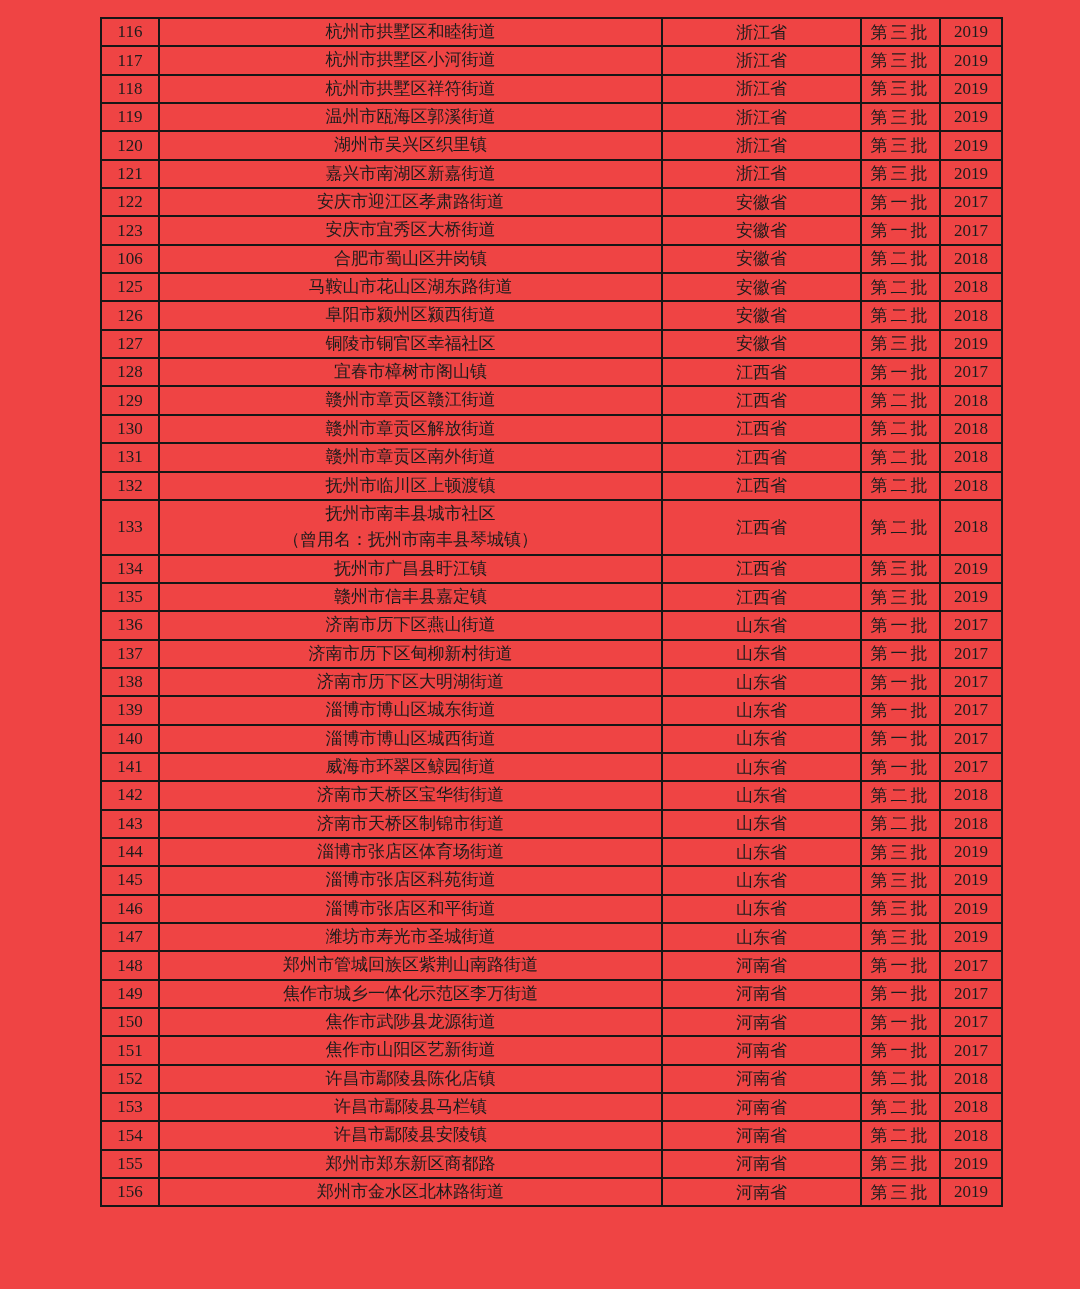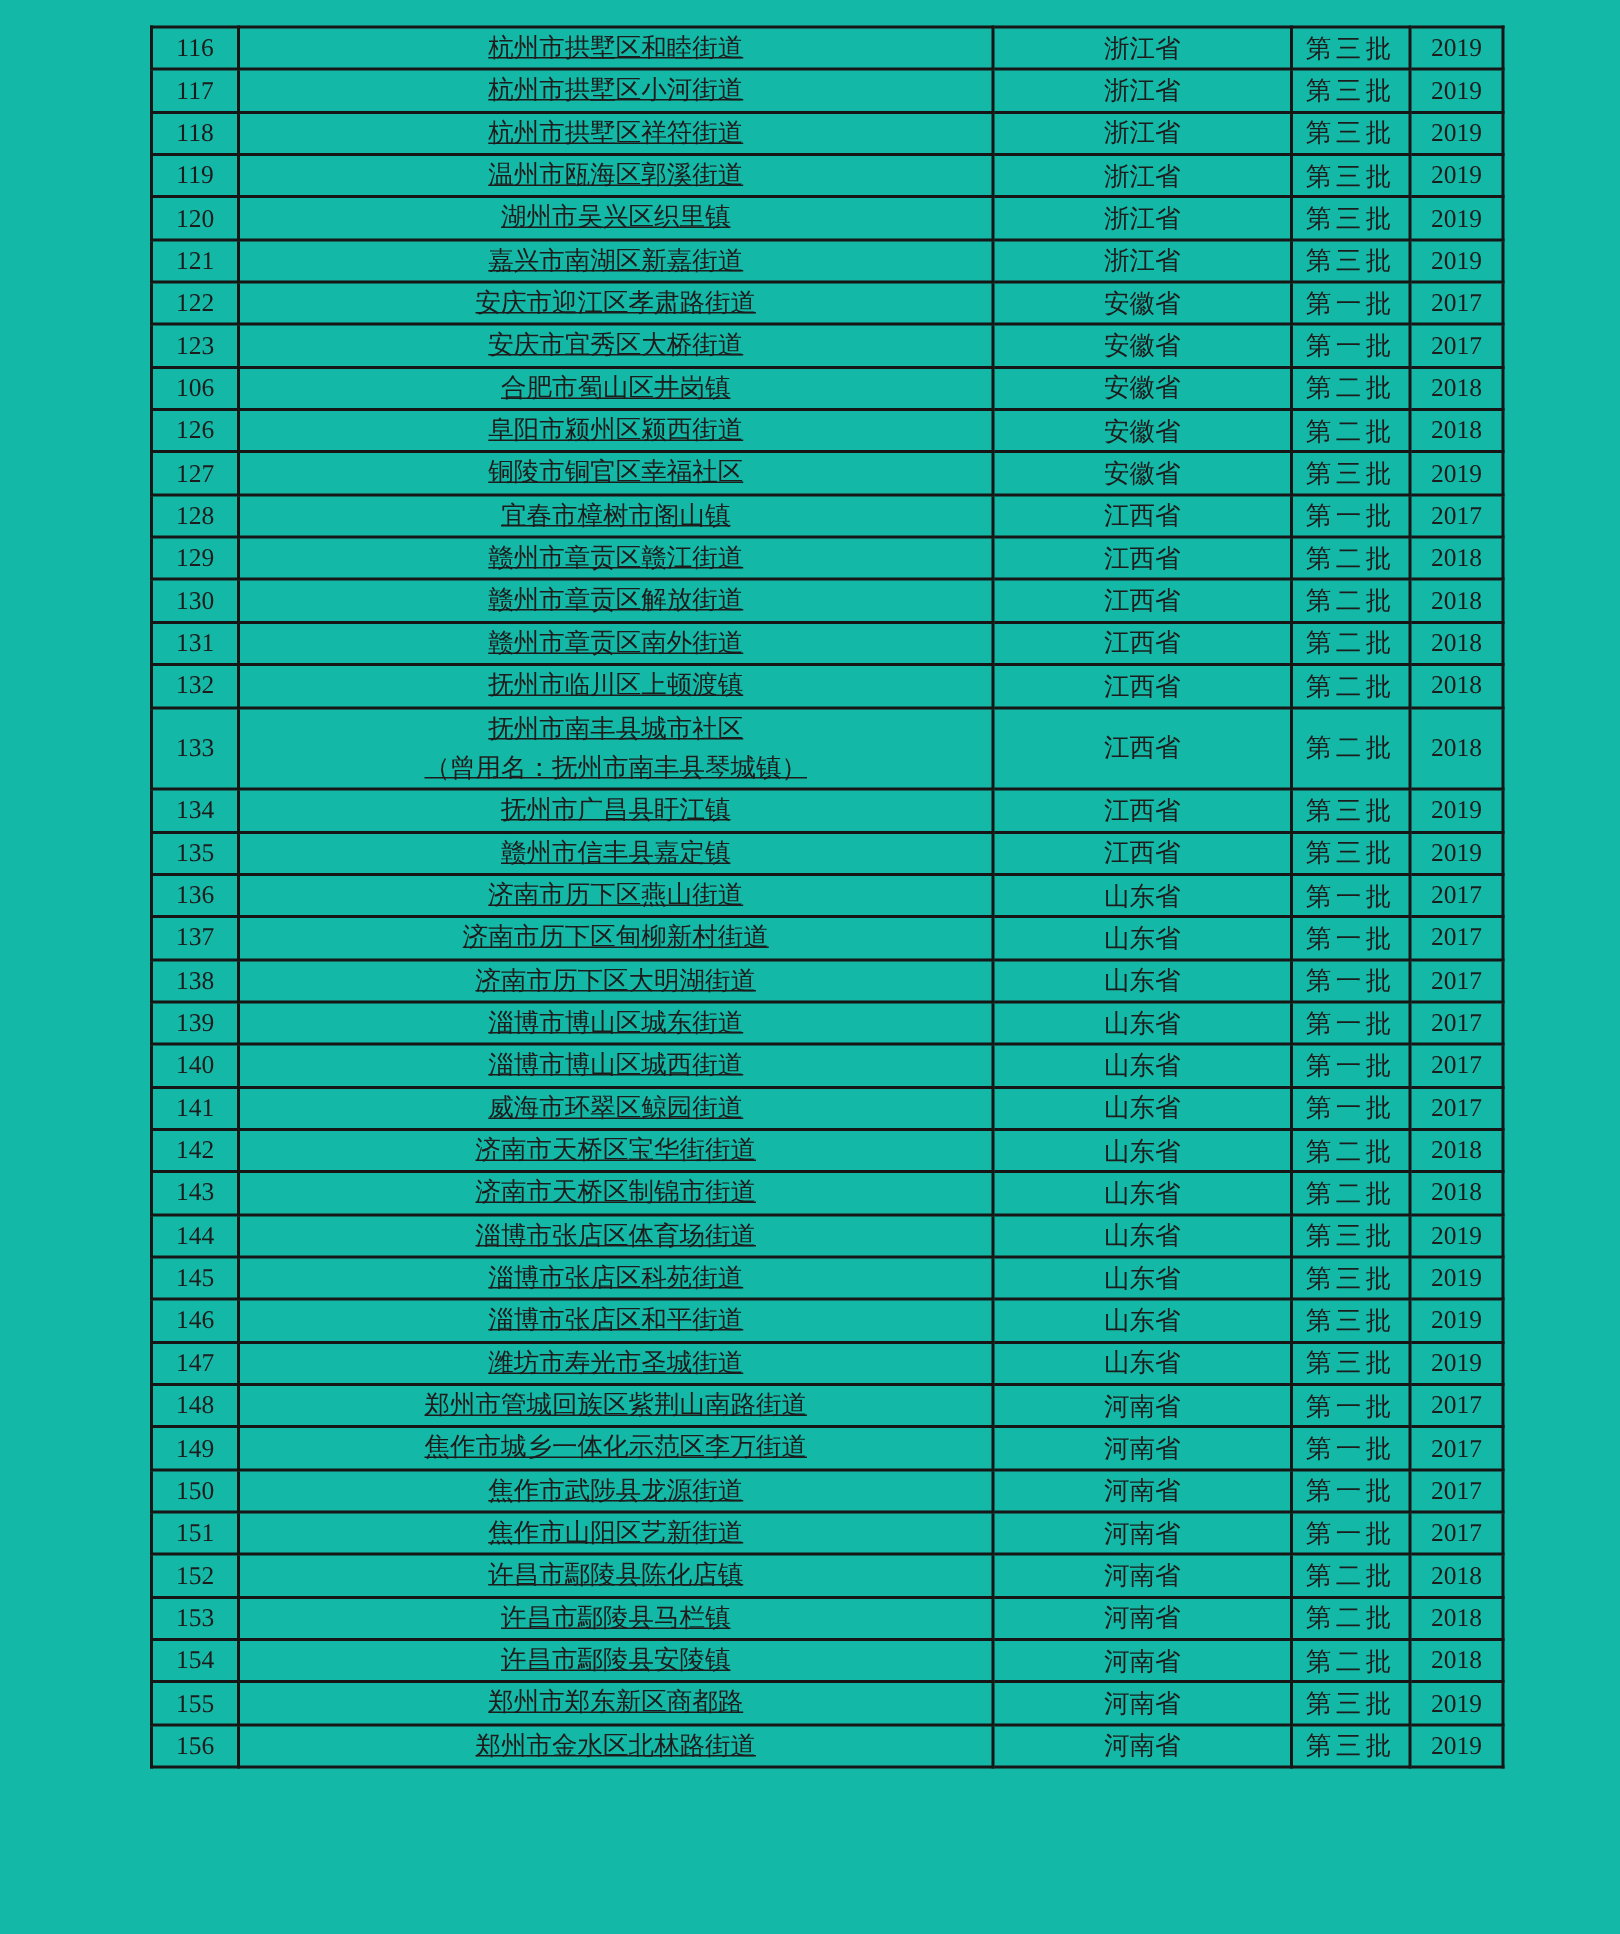--- a/index.html
+++ b/index.html
@@ -11,7 +11,7 @@
     position: relative;
     width: 1080px;
     height: 1289px;
-    background: #14b8a6;
+    background: #ef4444;
     font-family: "Liberation Serif", "DejaVu Serif", serif;
     color: #1c1c1c;
     overflow: hidden;

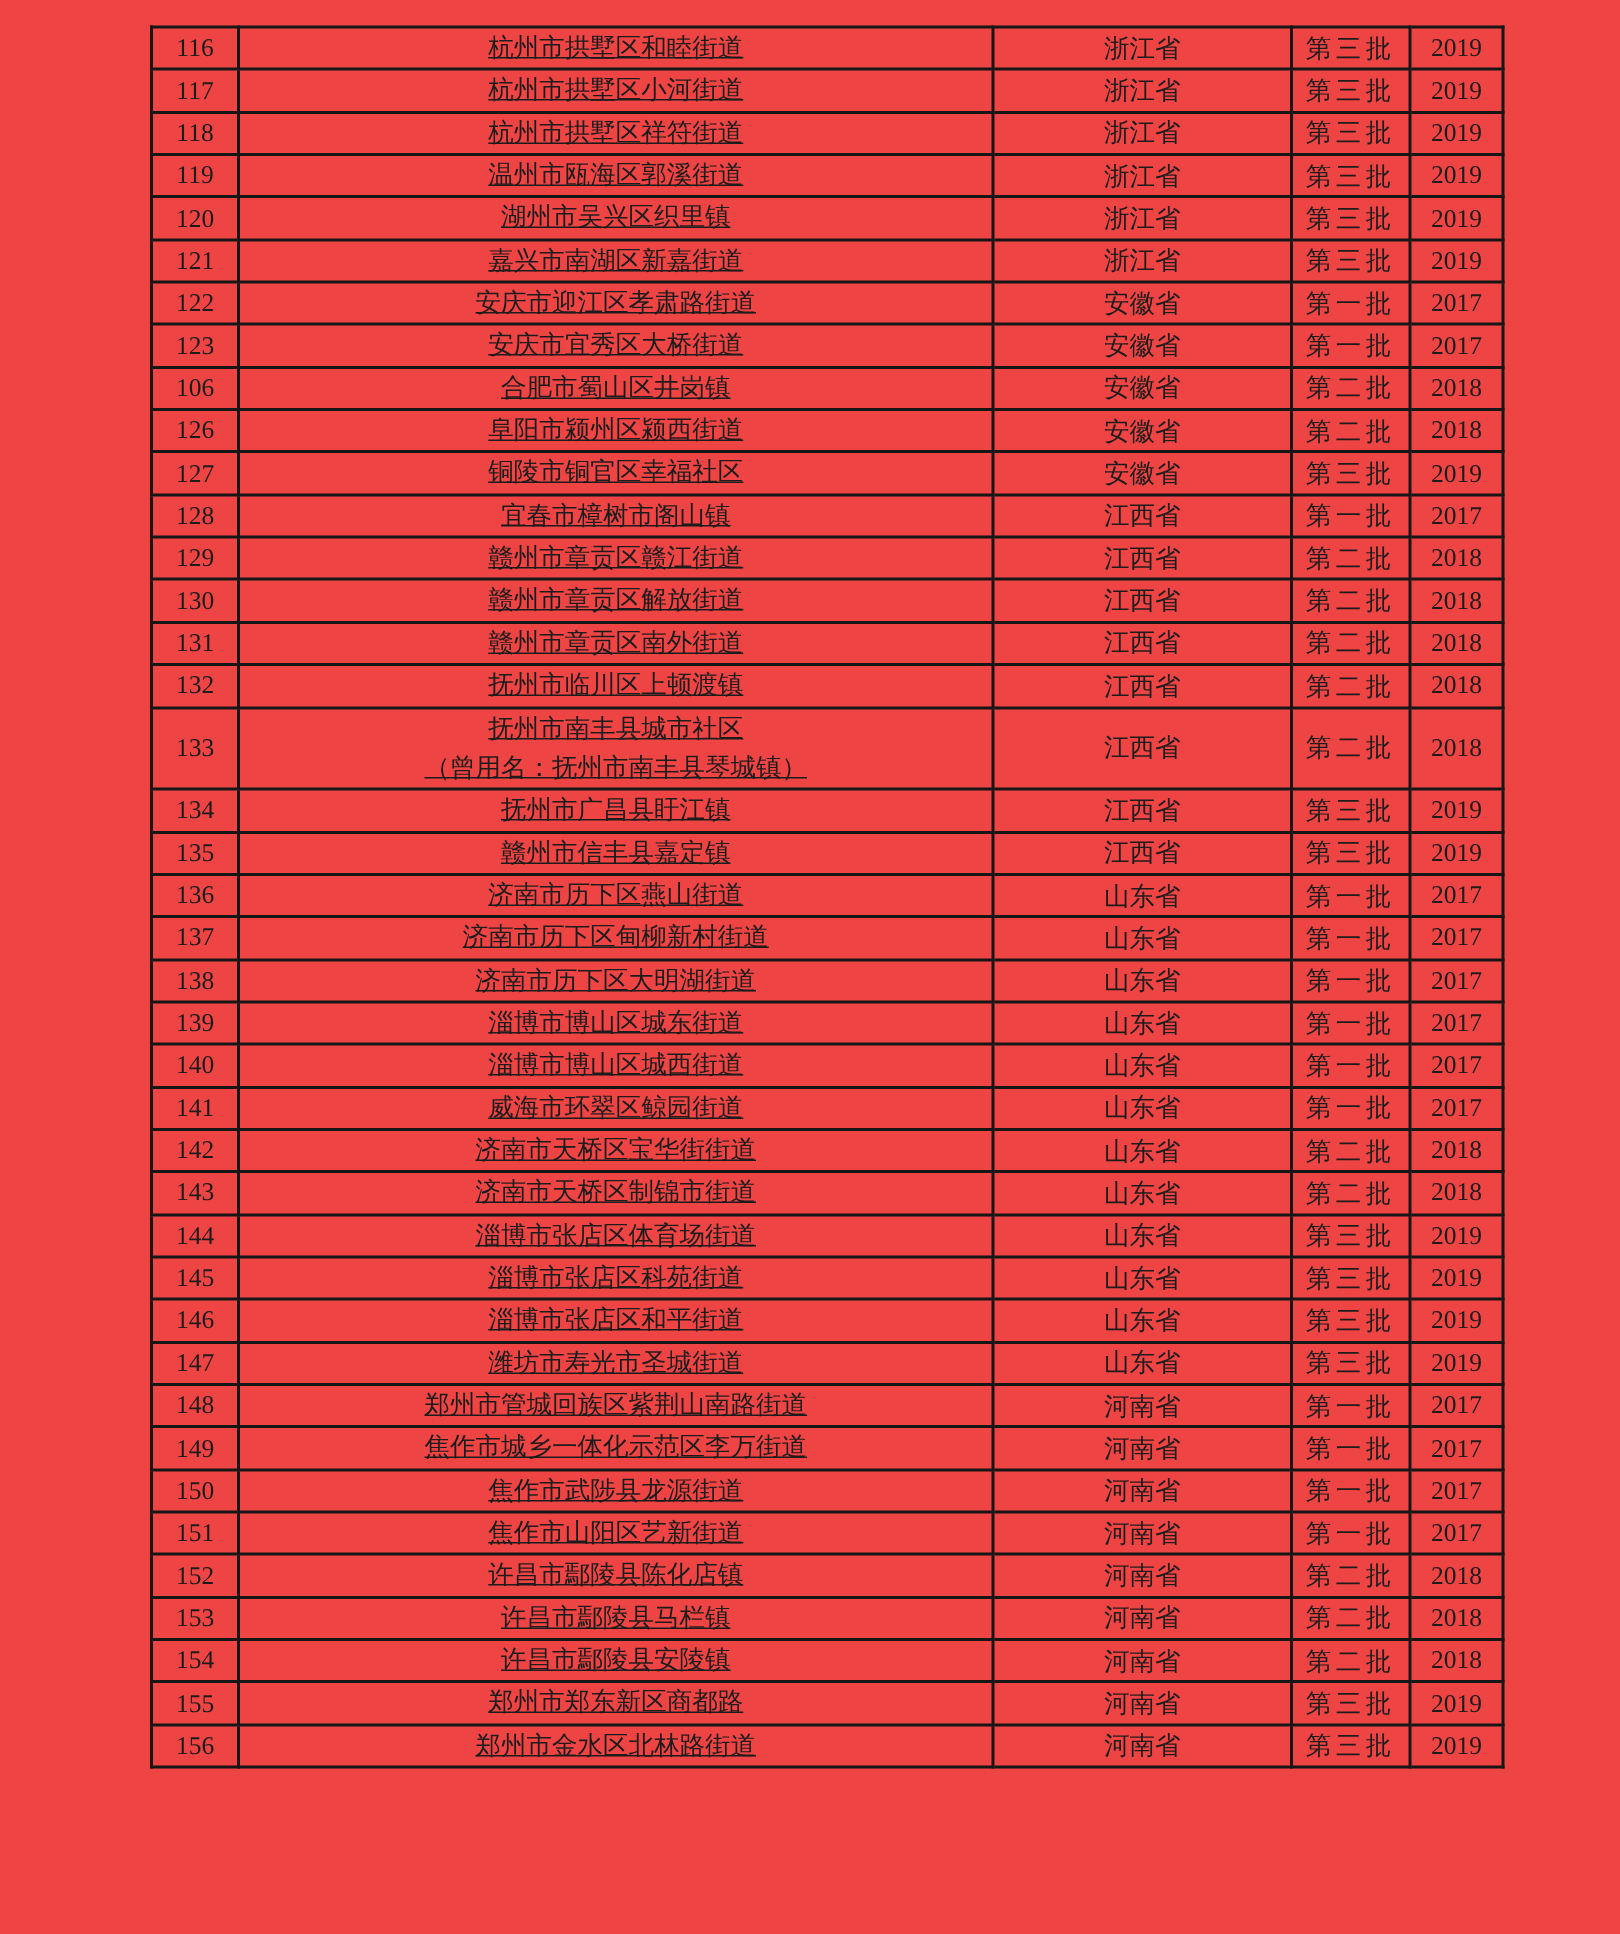--- a/index.html
+++ b/index.html
@@ -41,7 +41,6 @@
     width: 497px;
     white-space: pre-line;
     line-height: 1.55;
-    text-decoration: underline;
   }
   td.col-province {
     width: 193px;

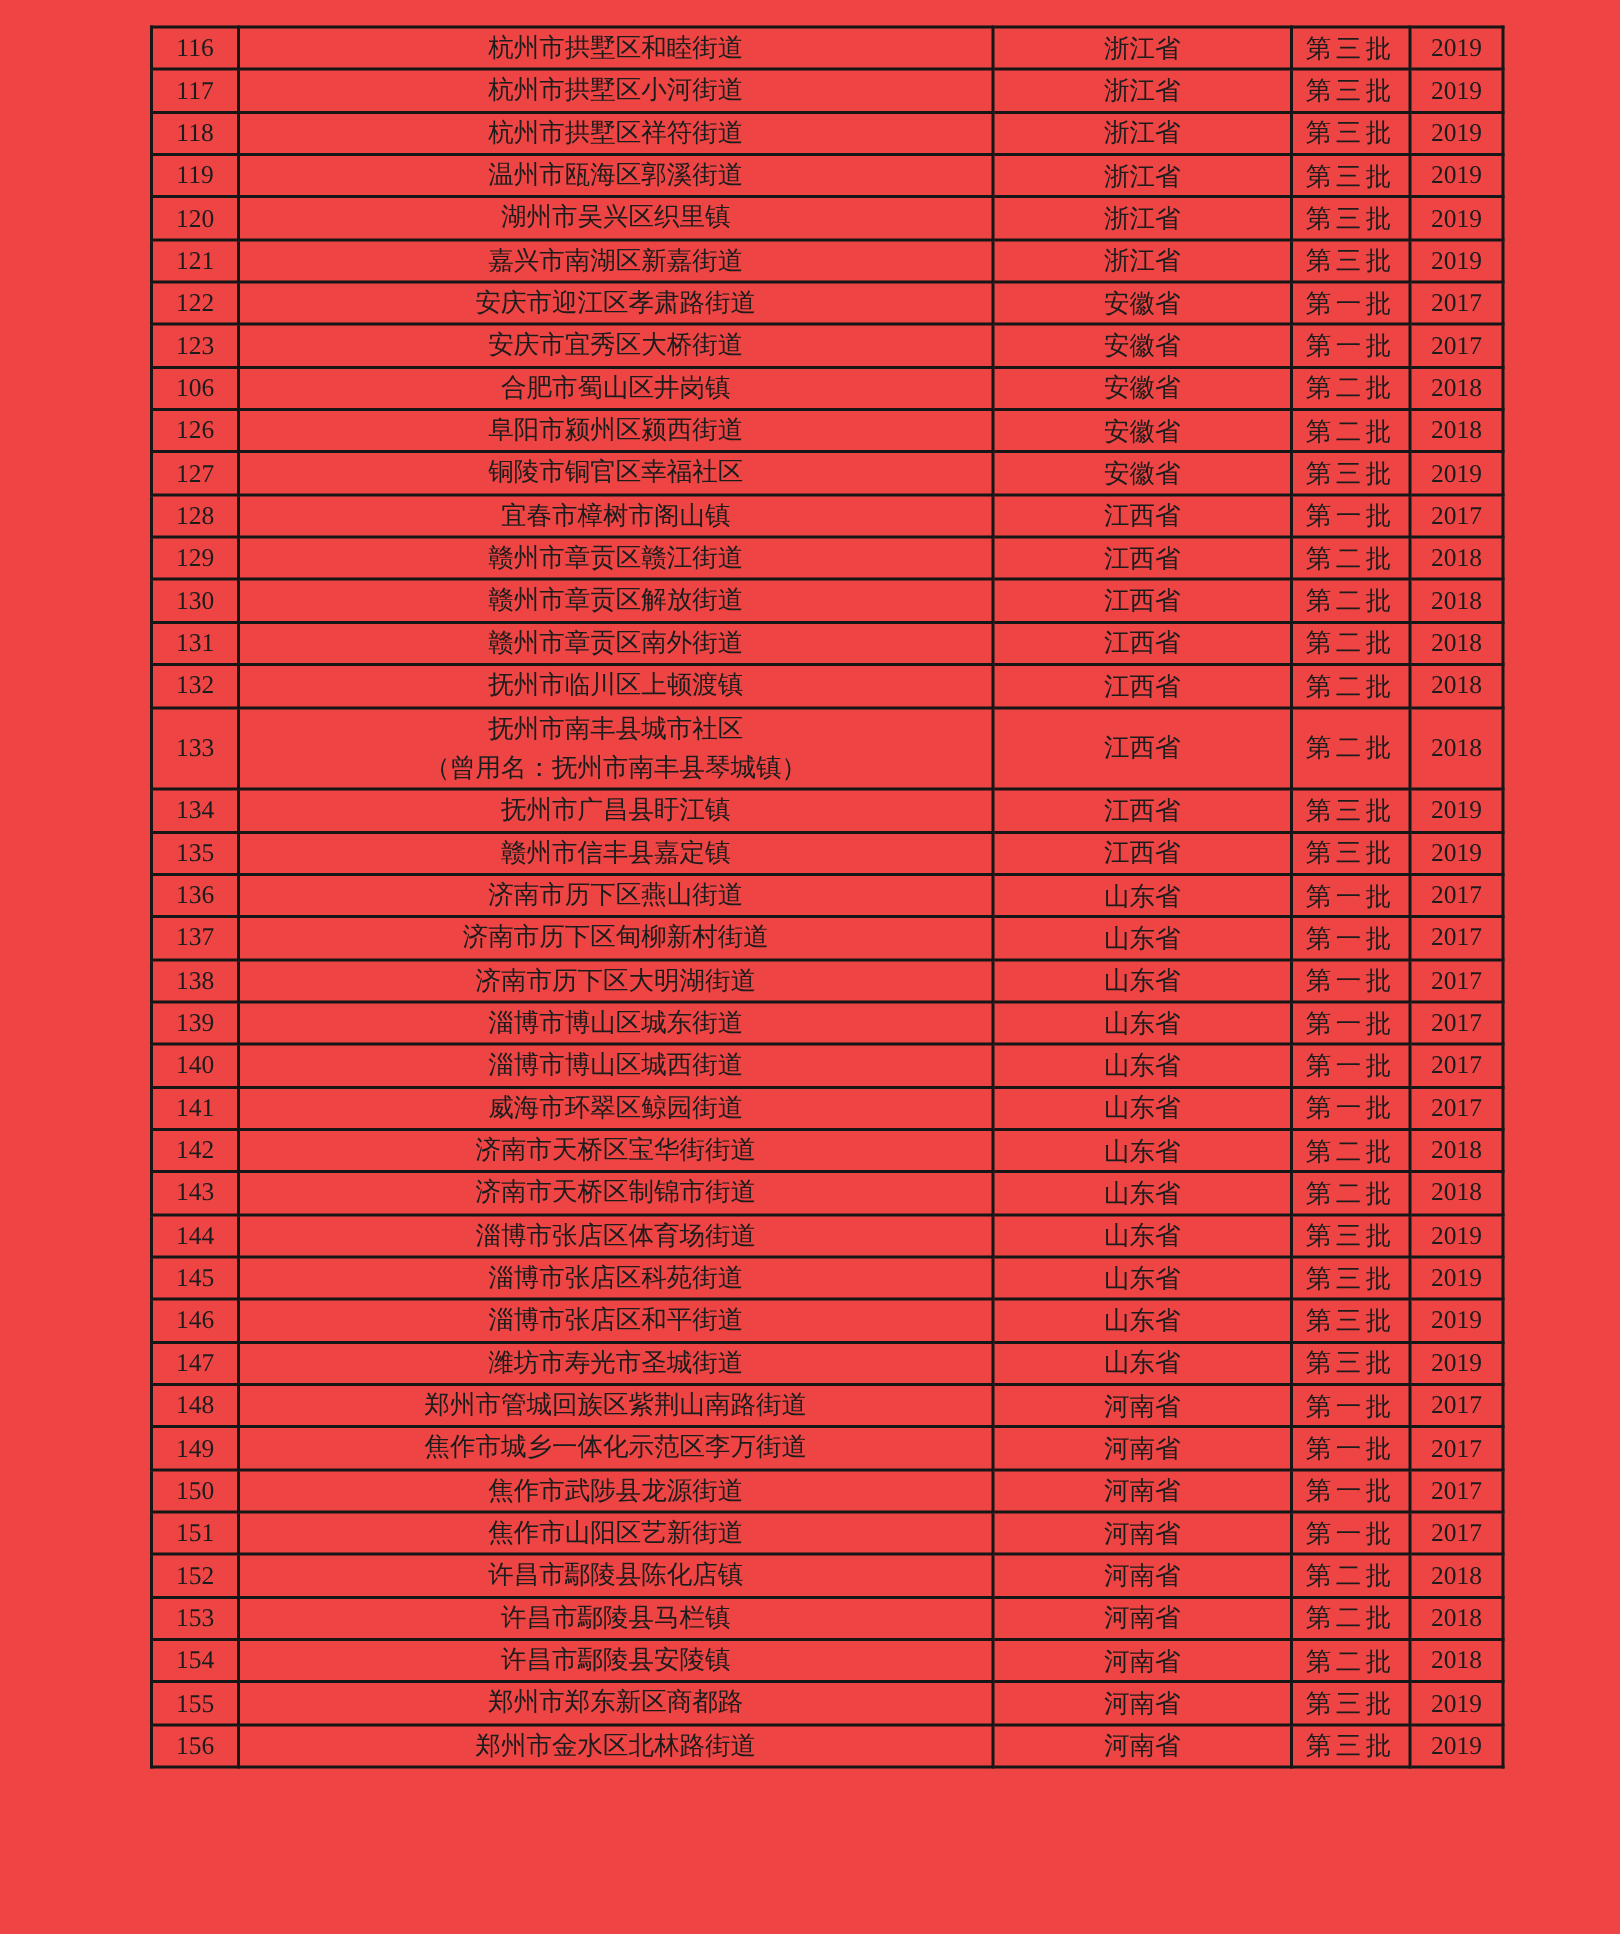--- a/index.html
+++ b/index.html
@@ -126,6 +126,13 @@
     <td class="col-year">2018</td>
   </tr>
         <tr class="table-row">
+    <td class="col-no">125</td>
+    <td class="col-name">马鞍山市花山区湖东路街道</td>
+    <td class="col-province">安徽省</td>
+    <td class="col-batch">第二批</td>
+    <td class="col-year">2018</td>
+  </tr>
+        <tr class="table-row">
     <td class="col-no">126</td>
     <td class="col-name">阜阳市颍州区颍西街道</td>
     <td class="col-province">安徽省</td>

